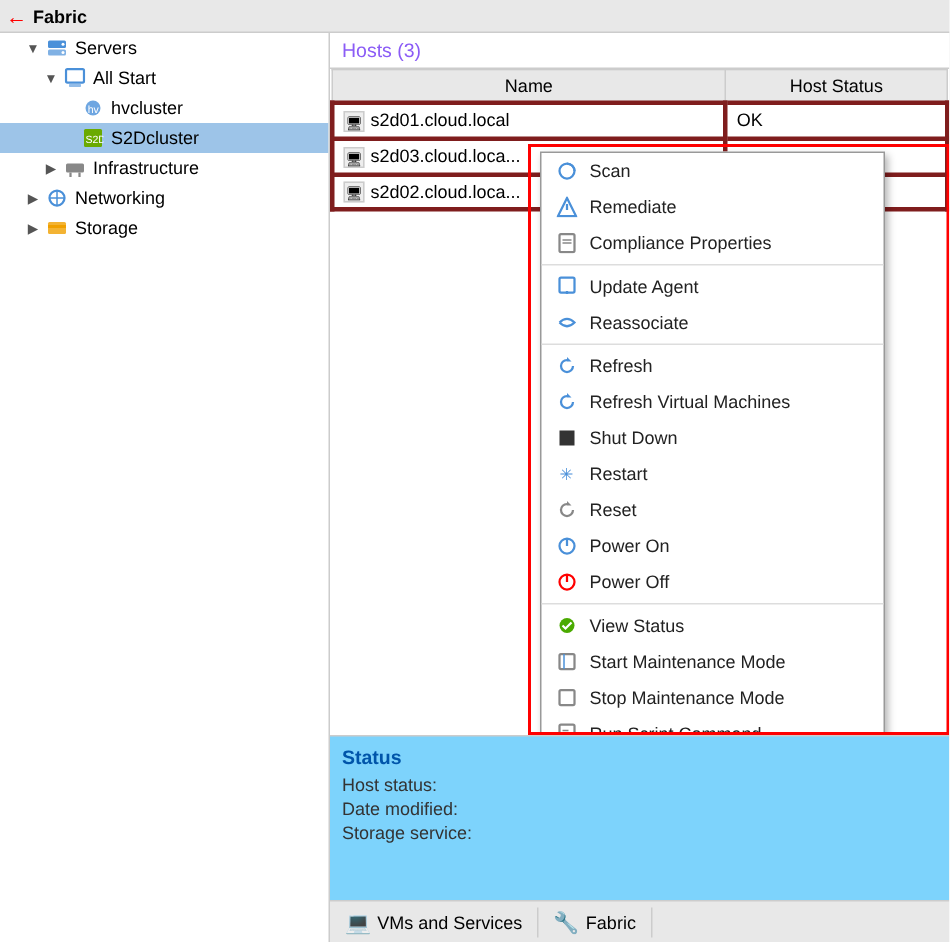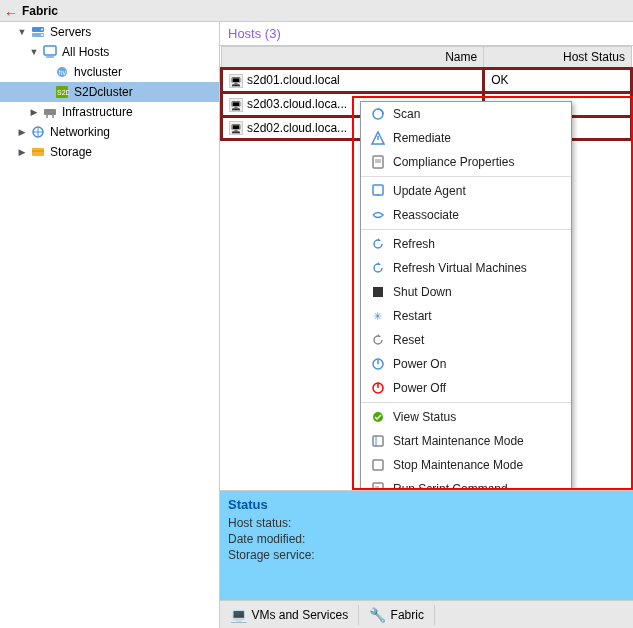--- a/index.html
+++ b/index.html
@@ -268,7 +268,7 @@
             <rect x="3" y="11" width="8" height="2" rx="0.5" fill="#4a90d9" opacity="0.6"></rect>
           </svg>
       </span>
-      <span>All Hosts</span>
+      <span>All Start</span>
     </div>
 
     <div class="sidebar-item tree-indent-3">

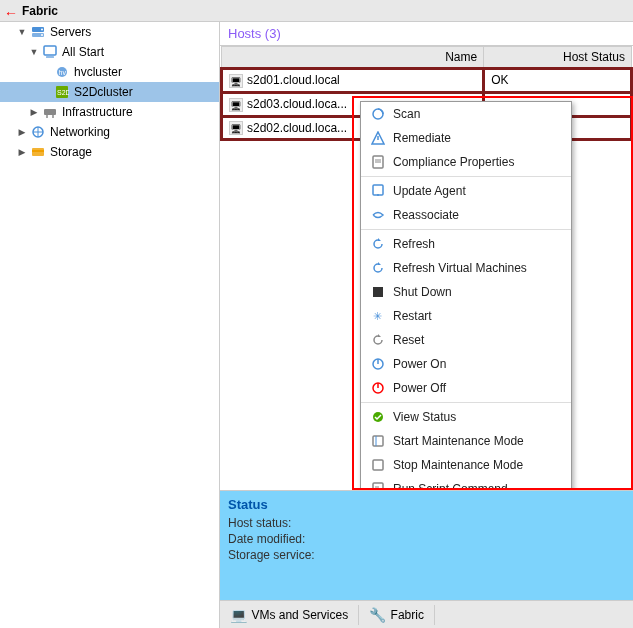--- a/index.html
+++ b/index.html
@@ -115,7 +115,7 @@
       background: #e8e8e8;
       border: 1px solid #ccc;
       padding: 3px 6px;
-      text-align: right;
+      text-align: center;
       font-weight: normal;
       font-size: 12px;
     }

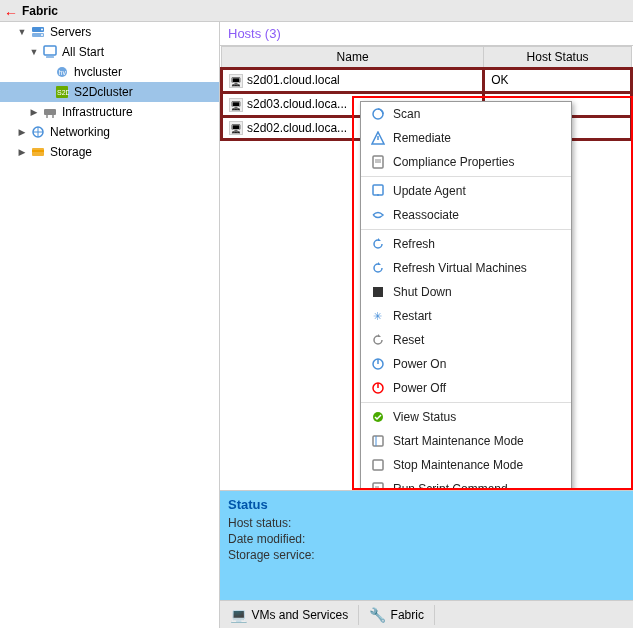--- a/index.html
+++ b/index.html
@@ -193,7 +193,7 @@
       position: absolute;
       top: 55px;
       left: 140px;
-      width: 212px;
+      width: 230px;
       background: #fff;
       border: 1px solid #999;
       box-shadow: 2px 2px 5px rgba(0,0,0,0.3);

